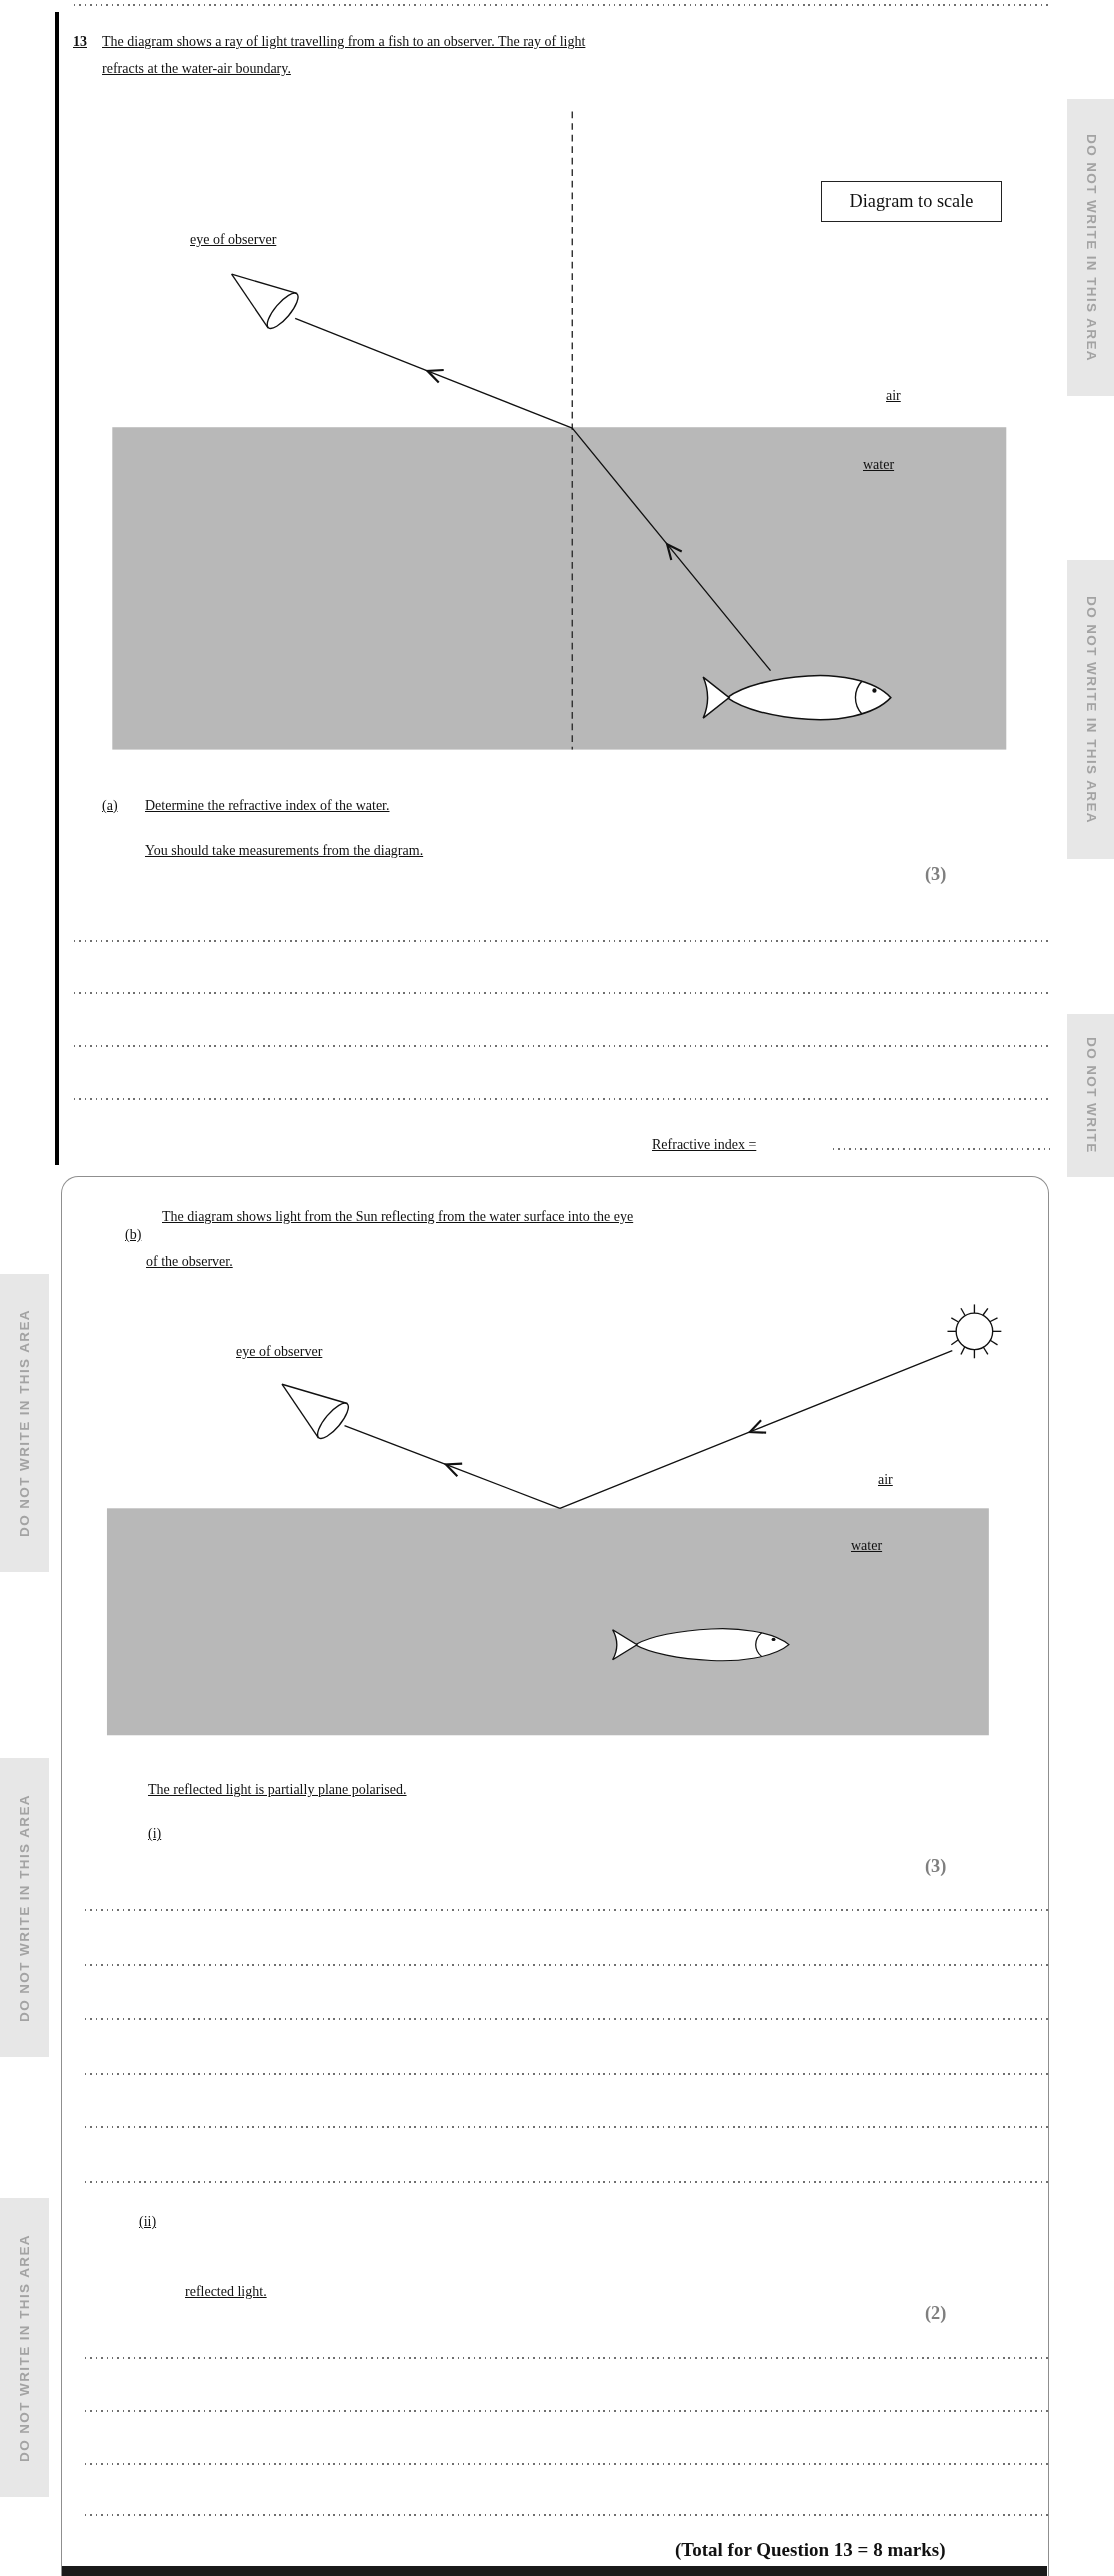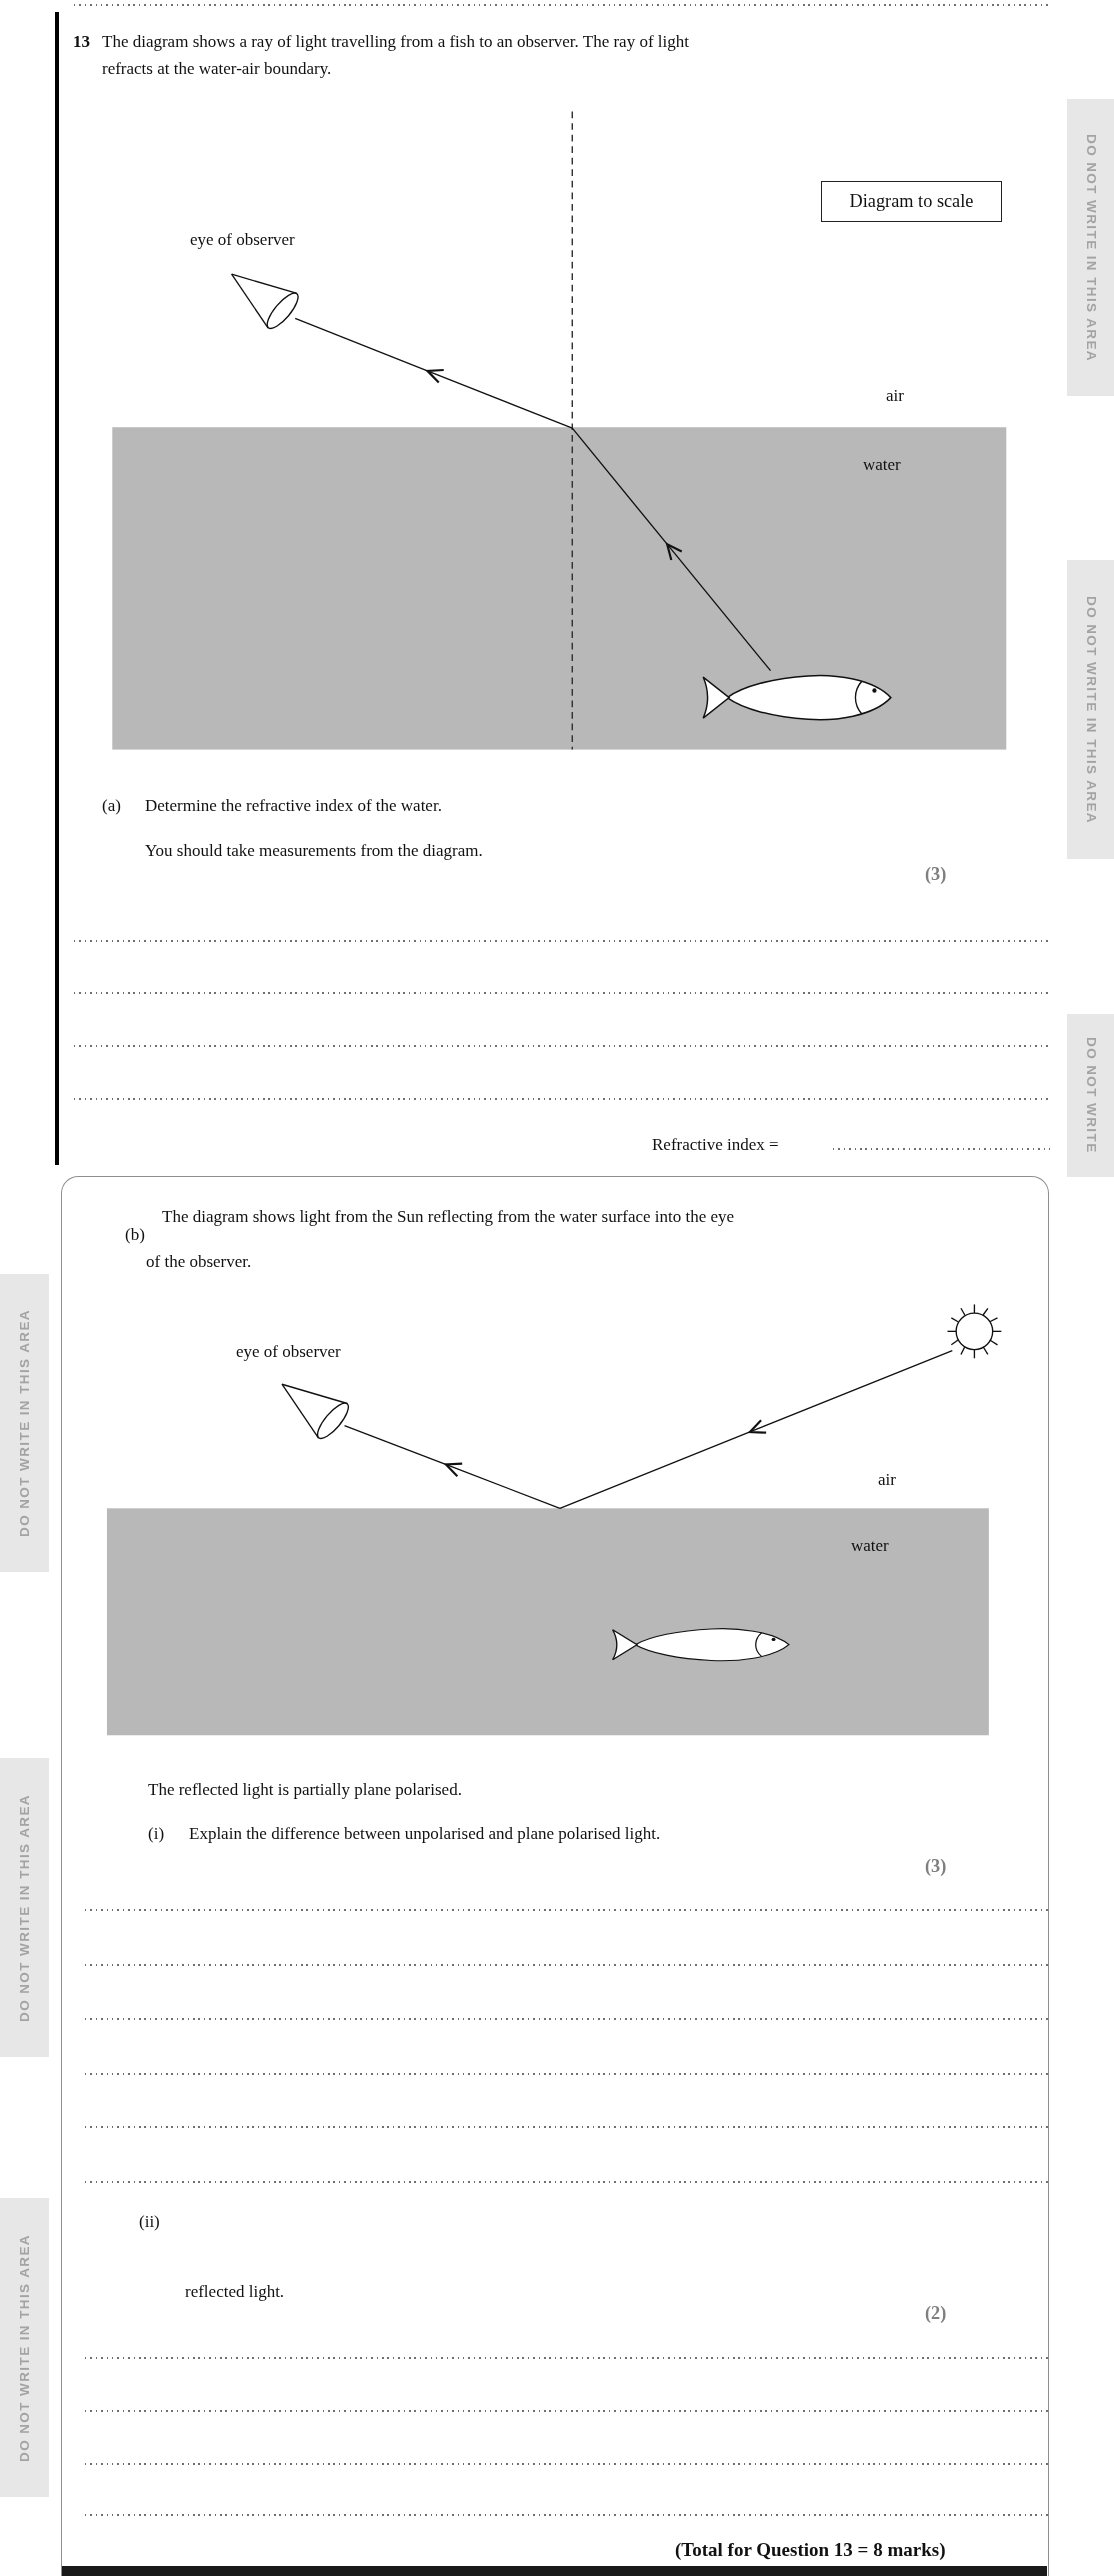--- a/index.html
+++ b/index.html
@@ -7,7 +7,7 @@
     position:relative; width:1115px; height:2576px; background:#ffffff;
     font-family:"Liberation Serif", serif; color:#111; overflow:hidden;
   }
-  .t { position:absolute; font-size:17px; line-height:25px; white-space:nowrap; }
+  .t { position:absolute; font-size:14px; line-height:25px; white-space:nowrap;text-decoration:underline; }
   .bold { font-weight:bold; }
   .marks { position:absolute; font-size:18.3px; font-weight:bold; color:#7f7f7f; white-space:nowrap; }
   .dotline {

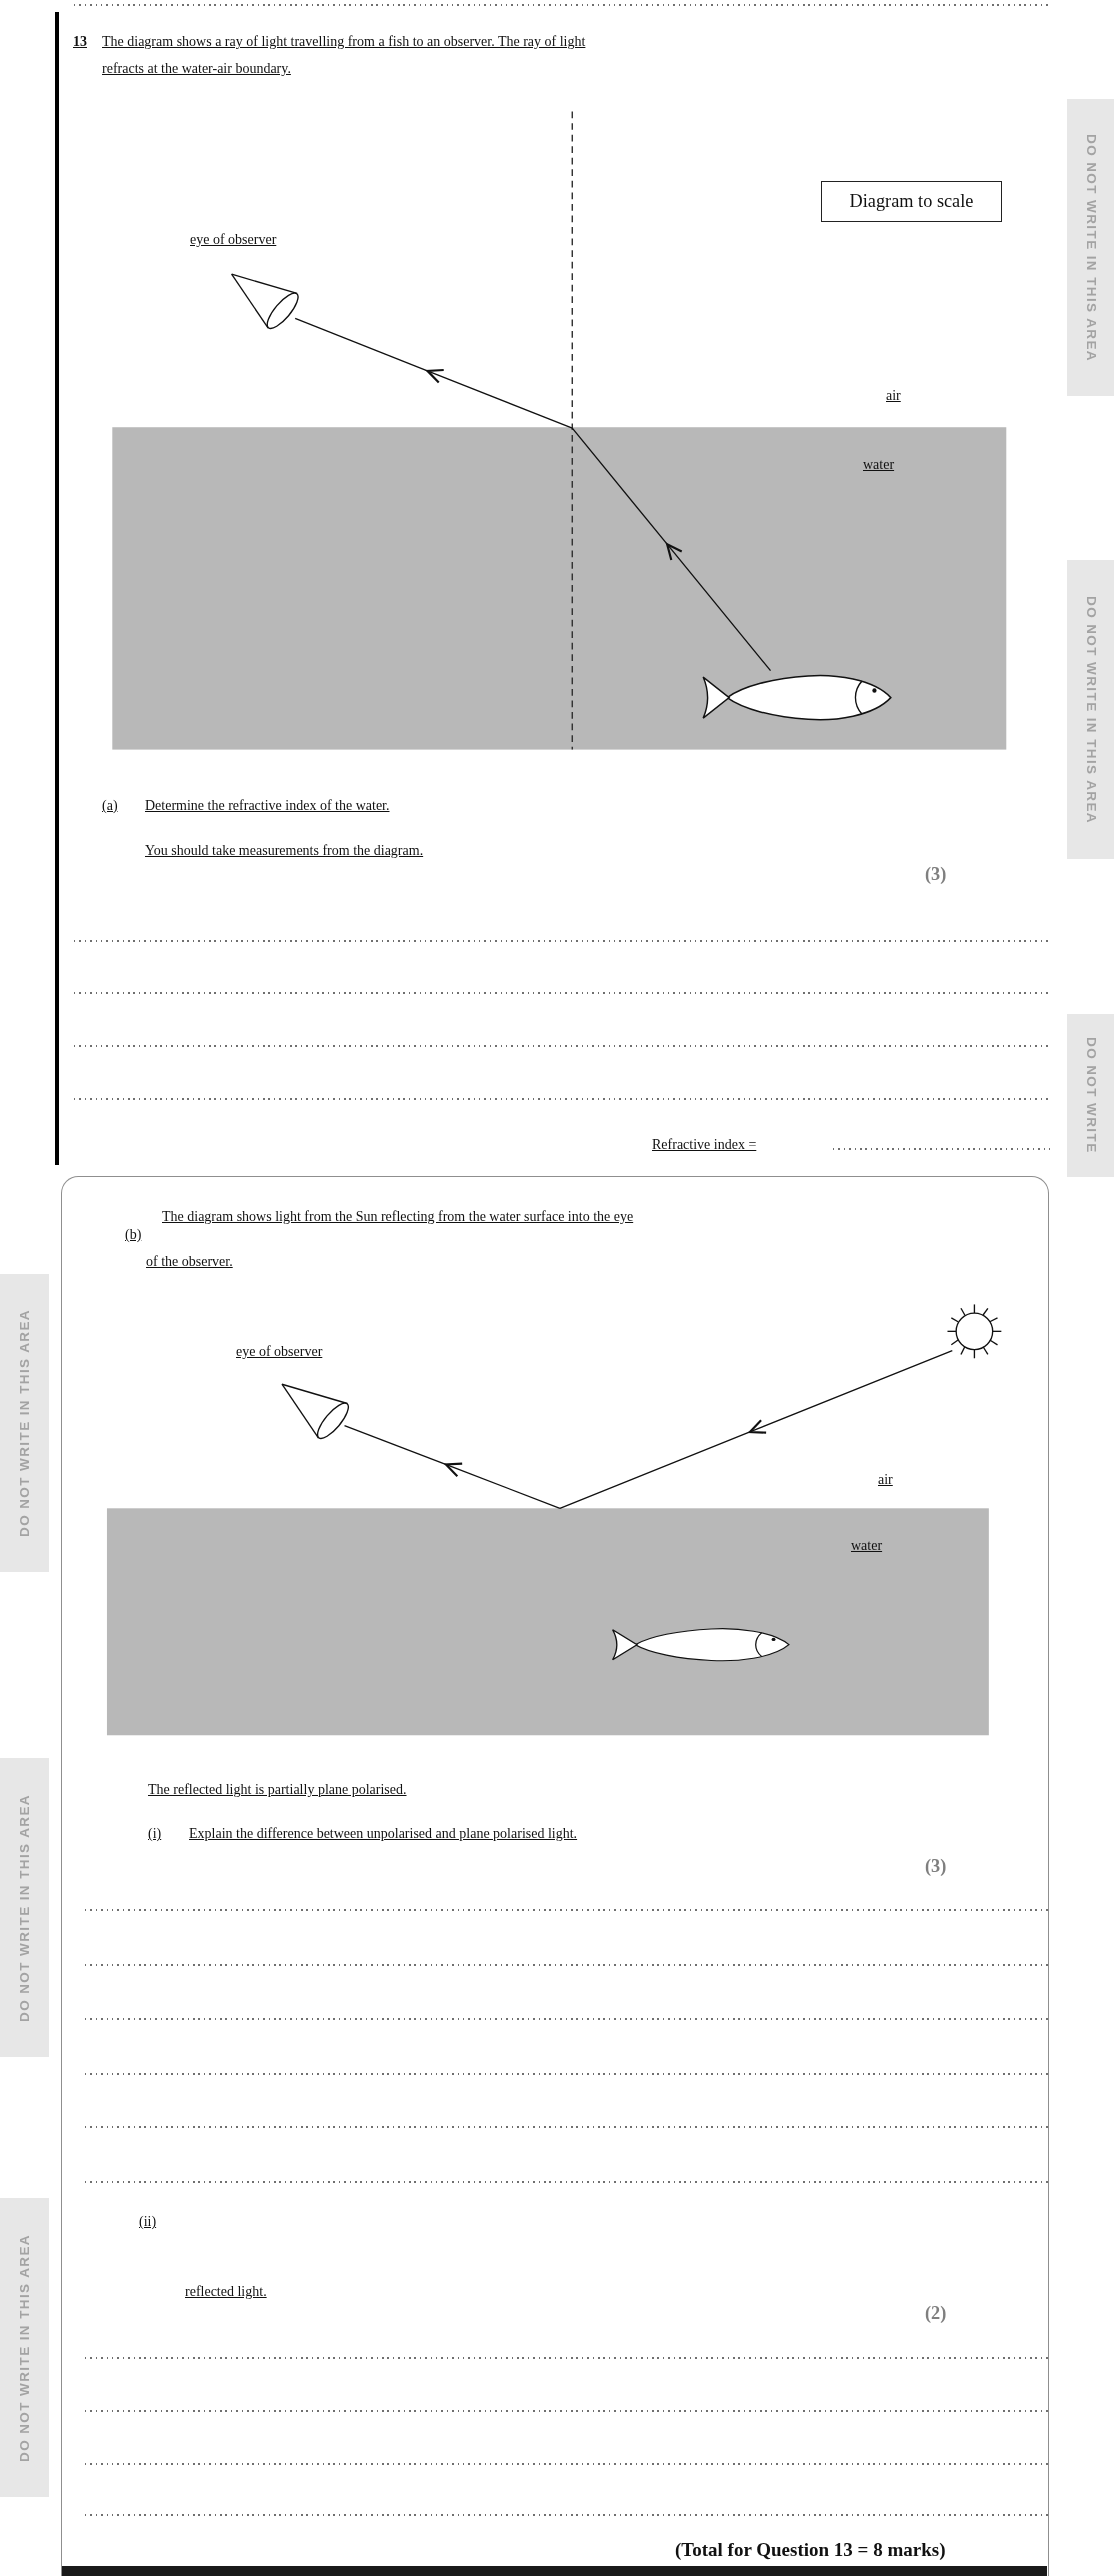--- a/index.html
+++ b/index.html
@@ -168,7 +168,6 @@
 
   <div class="t" style="left:148px; top:1777px;">The reflected light is partially plane polarised.</div>
   <div class="t" style="left:148px; top:1821px;">(i)</div>
-  <div class="t" style="left:189px; top:1821px;">Explain the difference between unpolarised and plane polarised light.</div>
   <div class="marks" style="left:925px; top:1856px;">(3)</div>
 
   <div class="dotline" style="left:85px; top:1909px; width:966px;"></div>

